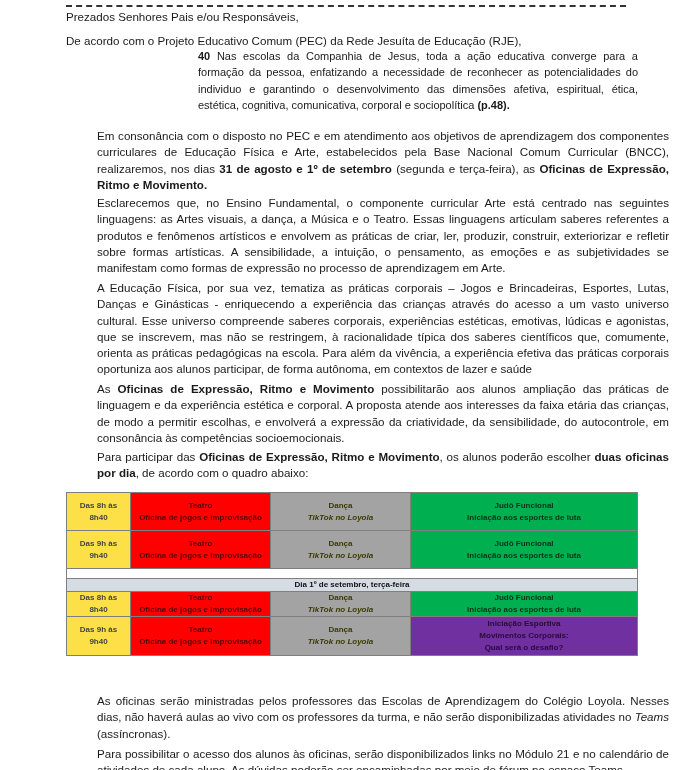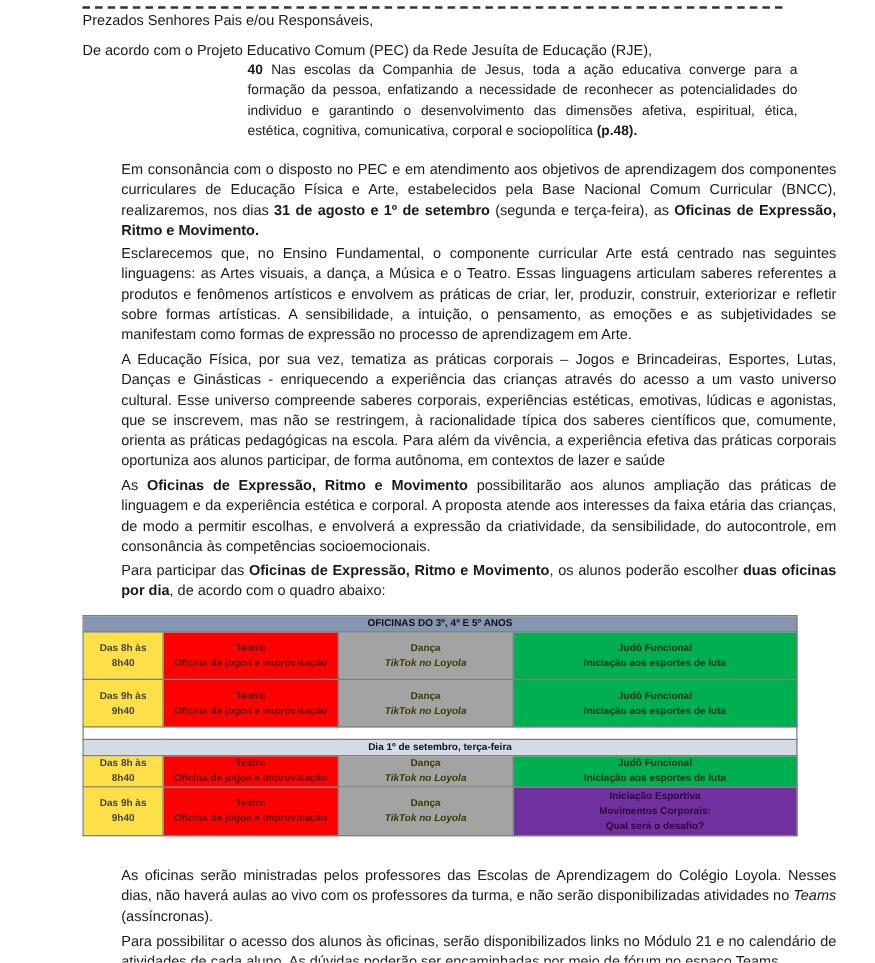--- a/index.html
+++ b/index.html
@@ -59,9 +59,6 @@
       <col>
     </colgroup>
   <tbody>
-      <tr>
-        <td colspan="4" class="hdr">OFICINAS DO 3º, 4º E 5º ANOS</td>
-      </tr>
   <tr class="row-a">
     <td class="time"><span>Das 8h às</span><br><span>8h40</span></td>
     <td class="red"><span>Teatro</span><br><span>Oficina de jogos e improvisação</span></td>

